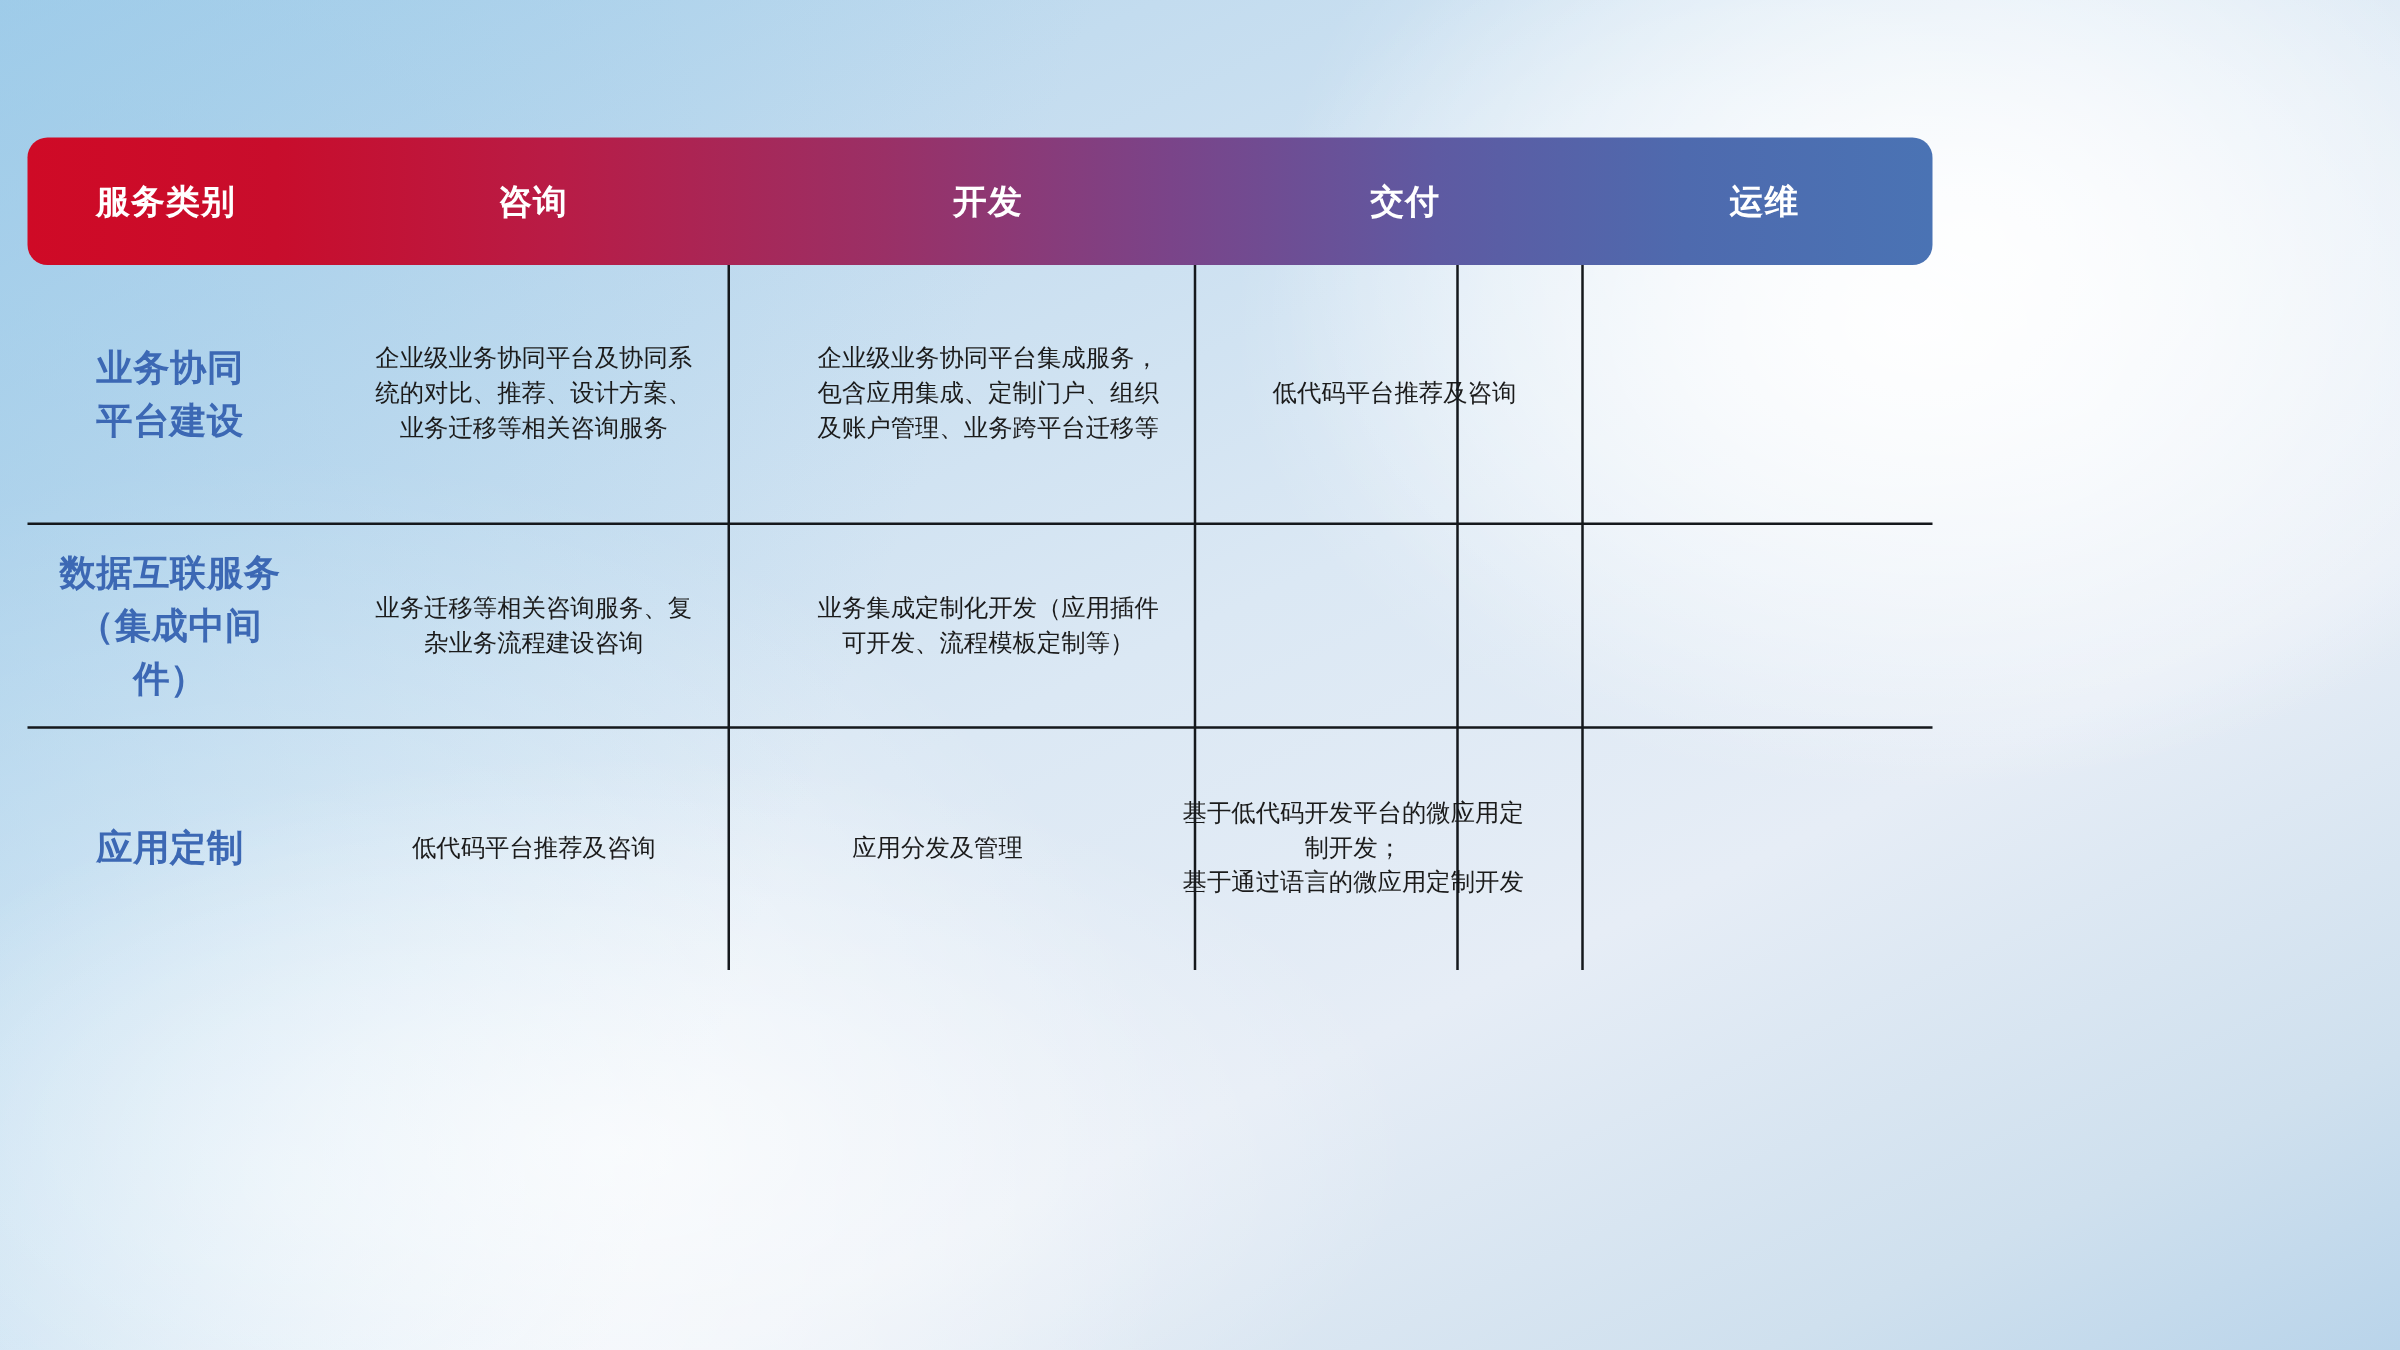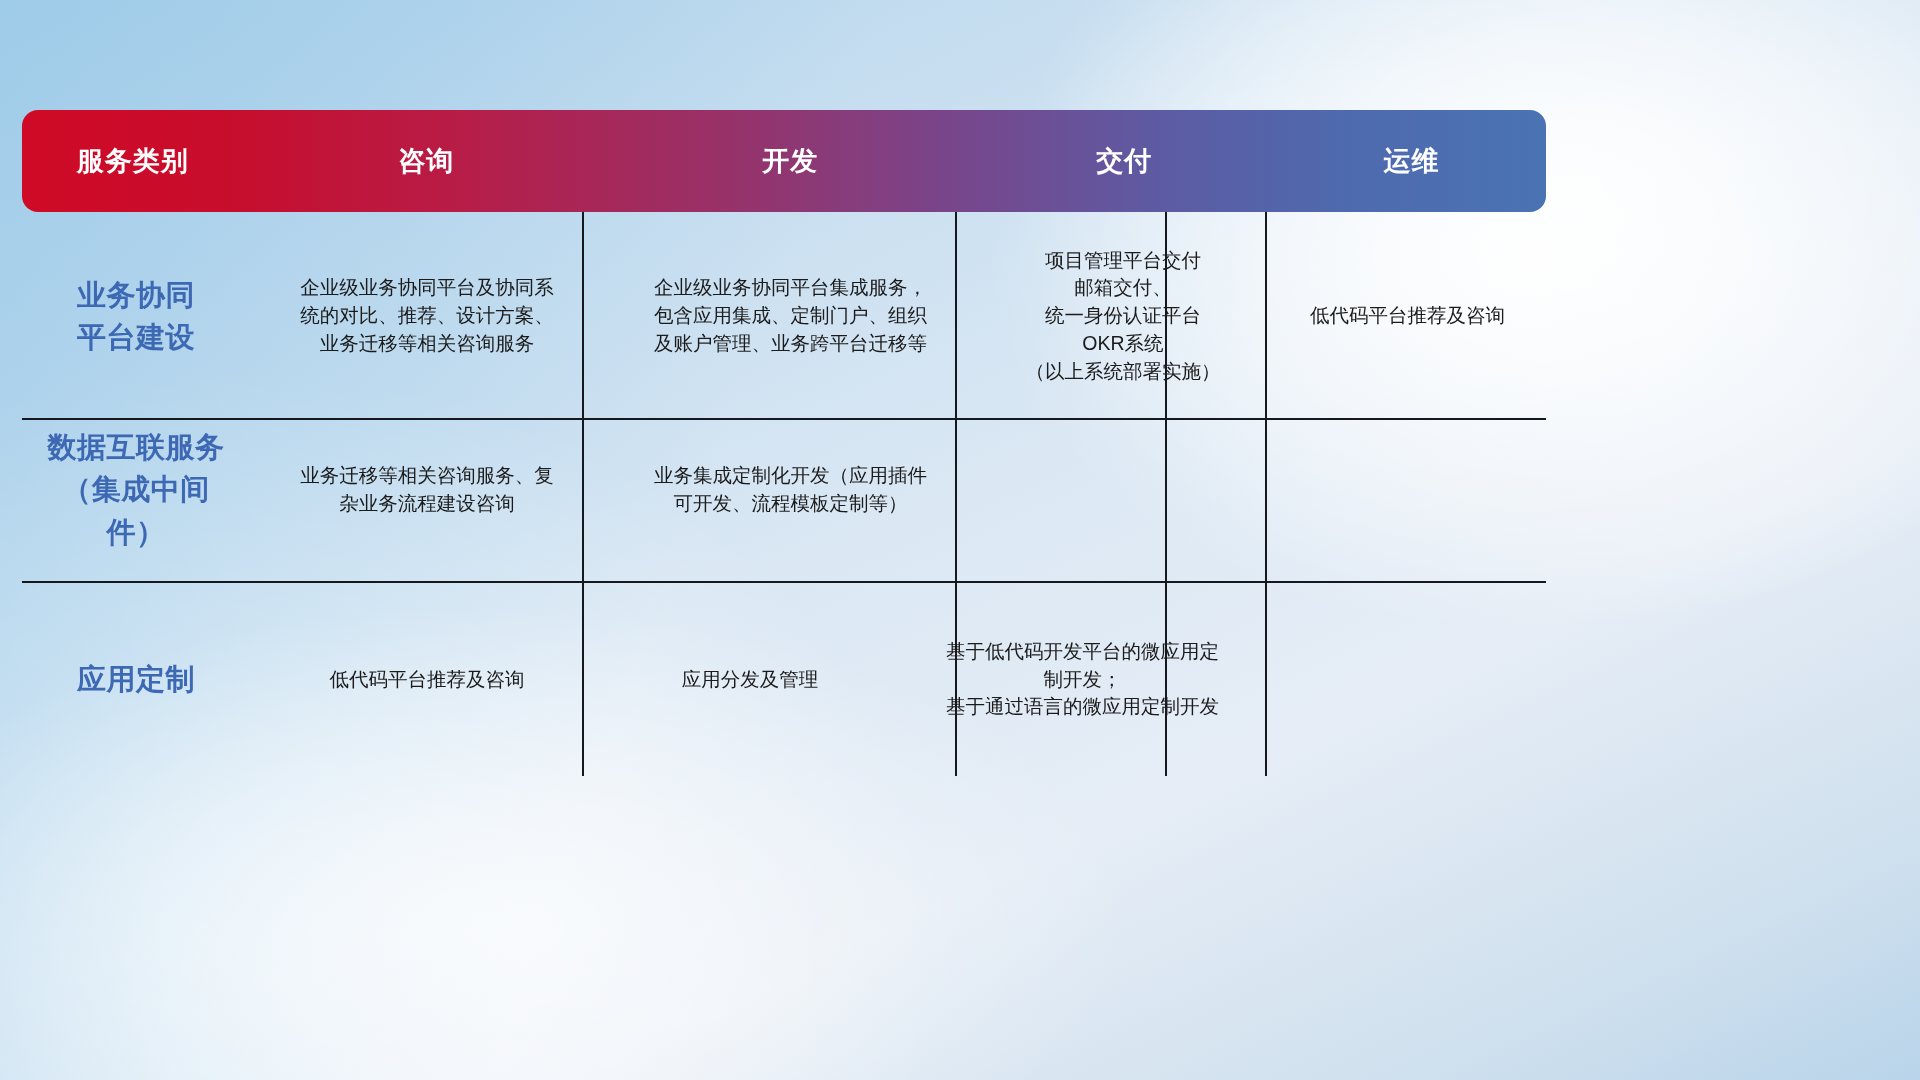--- a/index.html
+++ b/index.html
@@ -152,11 +152,6 @@
       <div class="td" style="width:373px">企业级业务协同平台集成服务，
 包含应用集成、定制门户、组织
 及账户管理、业务跨平台迁移等</div>
-      <div class="td" style="width:292px">项目管理平台交付
-邮箱交付、
-统一身份认证平台
-OKR系统
-（以上系统部署实施）</div>
       <div class="td" style="width:277px">低代码平台推荐及咨询</div>
     </div>
 

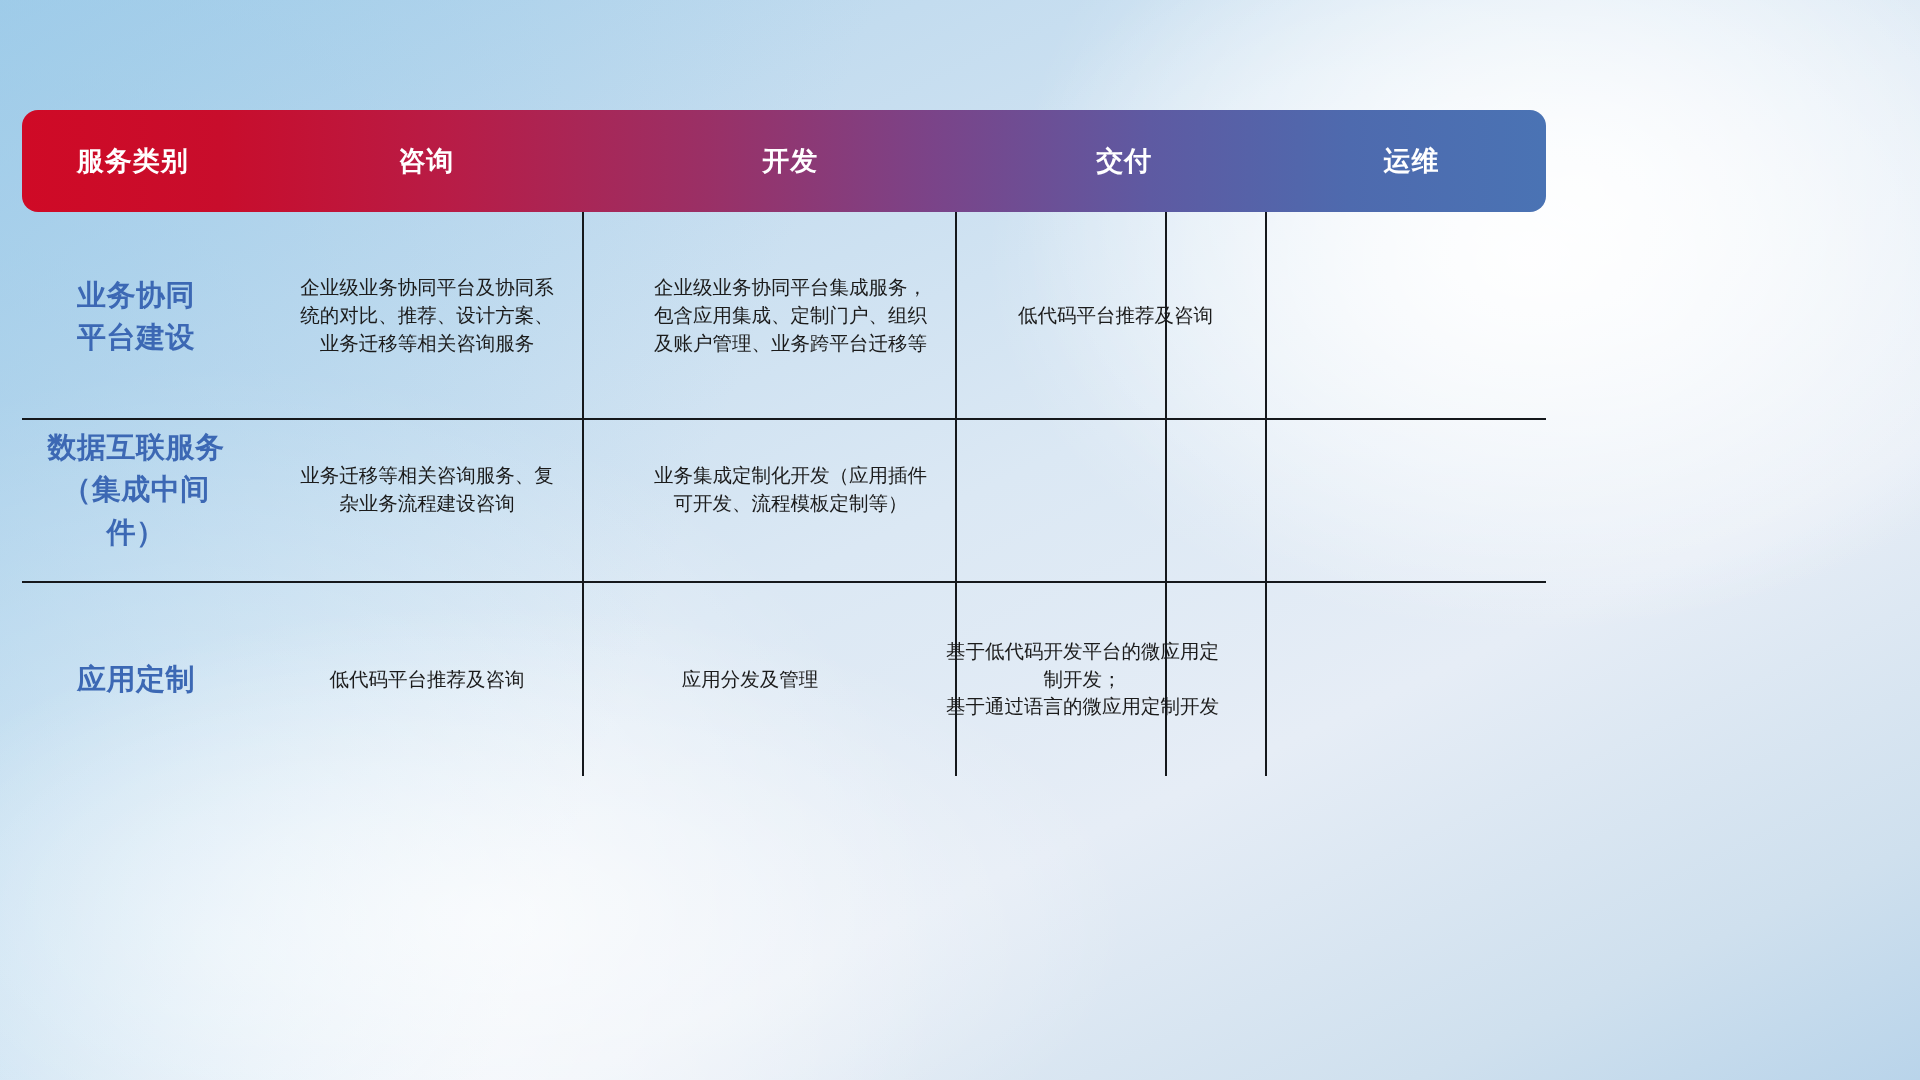--- a/index.html
+++ b/index.html
@@ -88,7 +88,7 @@
     display: flex;
   }
   .row-1 { top: 0px;   height: 208px; }
-  .row-2 { top: 196px; height: 163px; }
+  .row-2 { top: 208px; height: 163px; }
   .row-3 { top: 371px; height: 193px; }
 
   .td {

